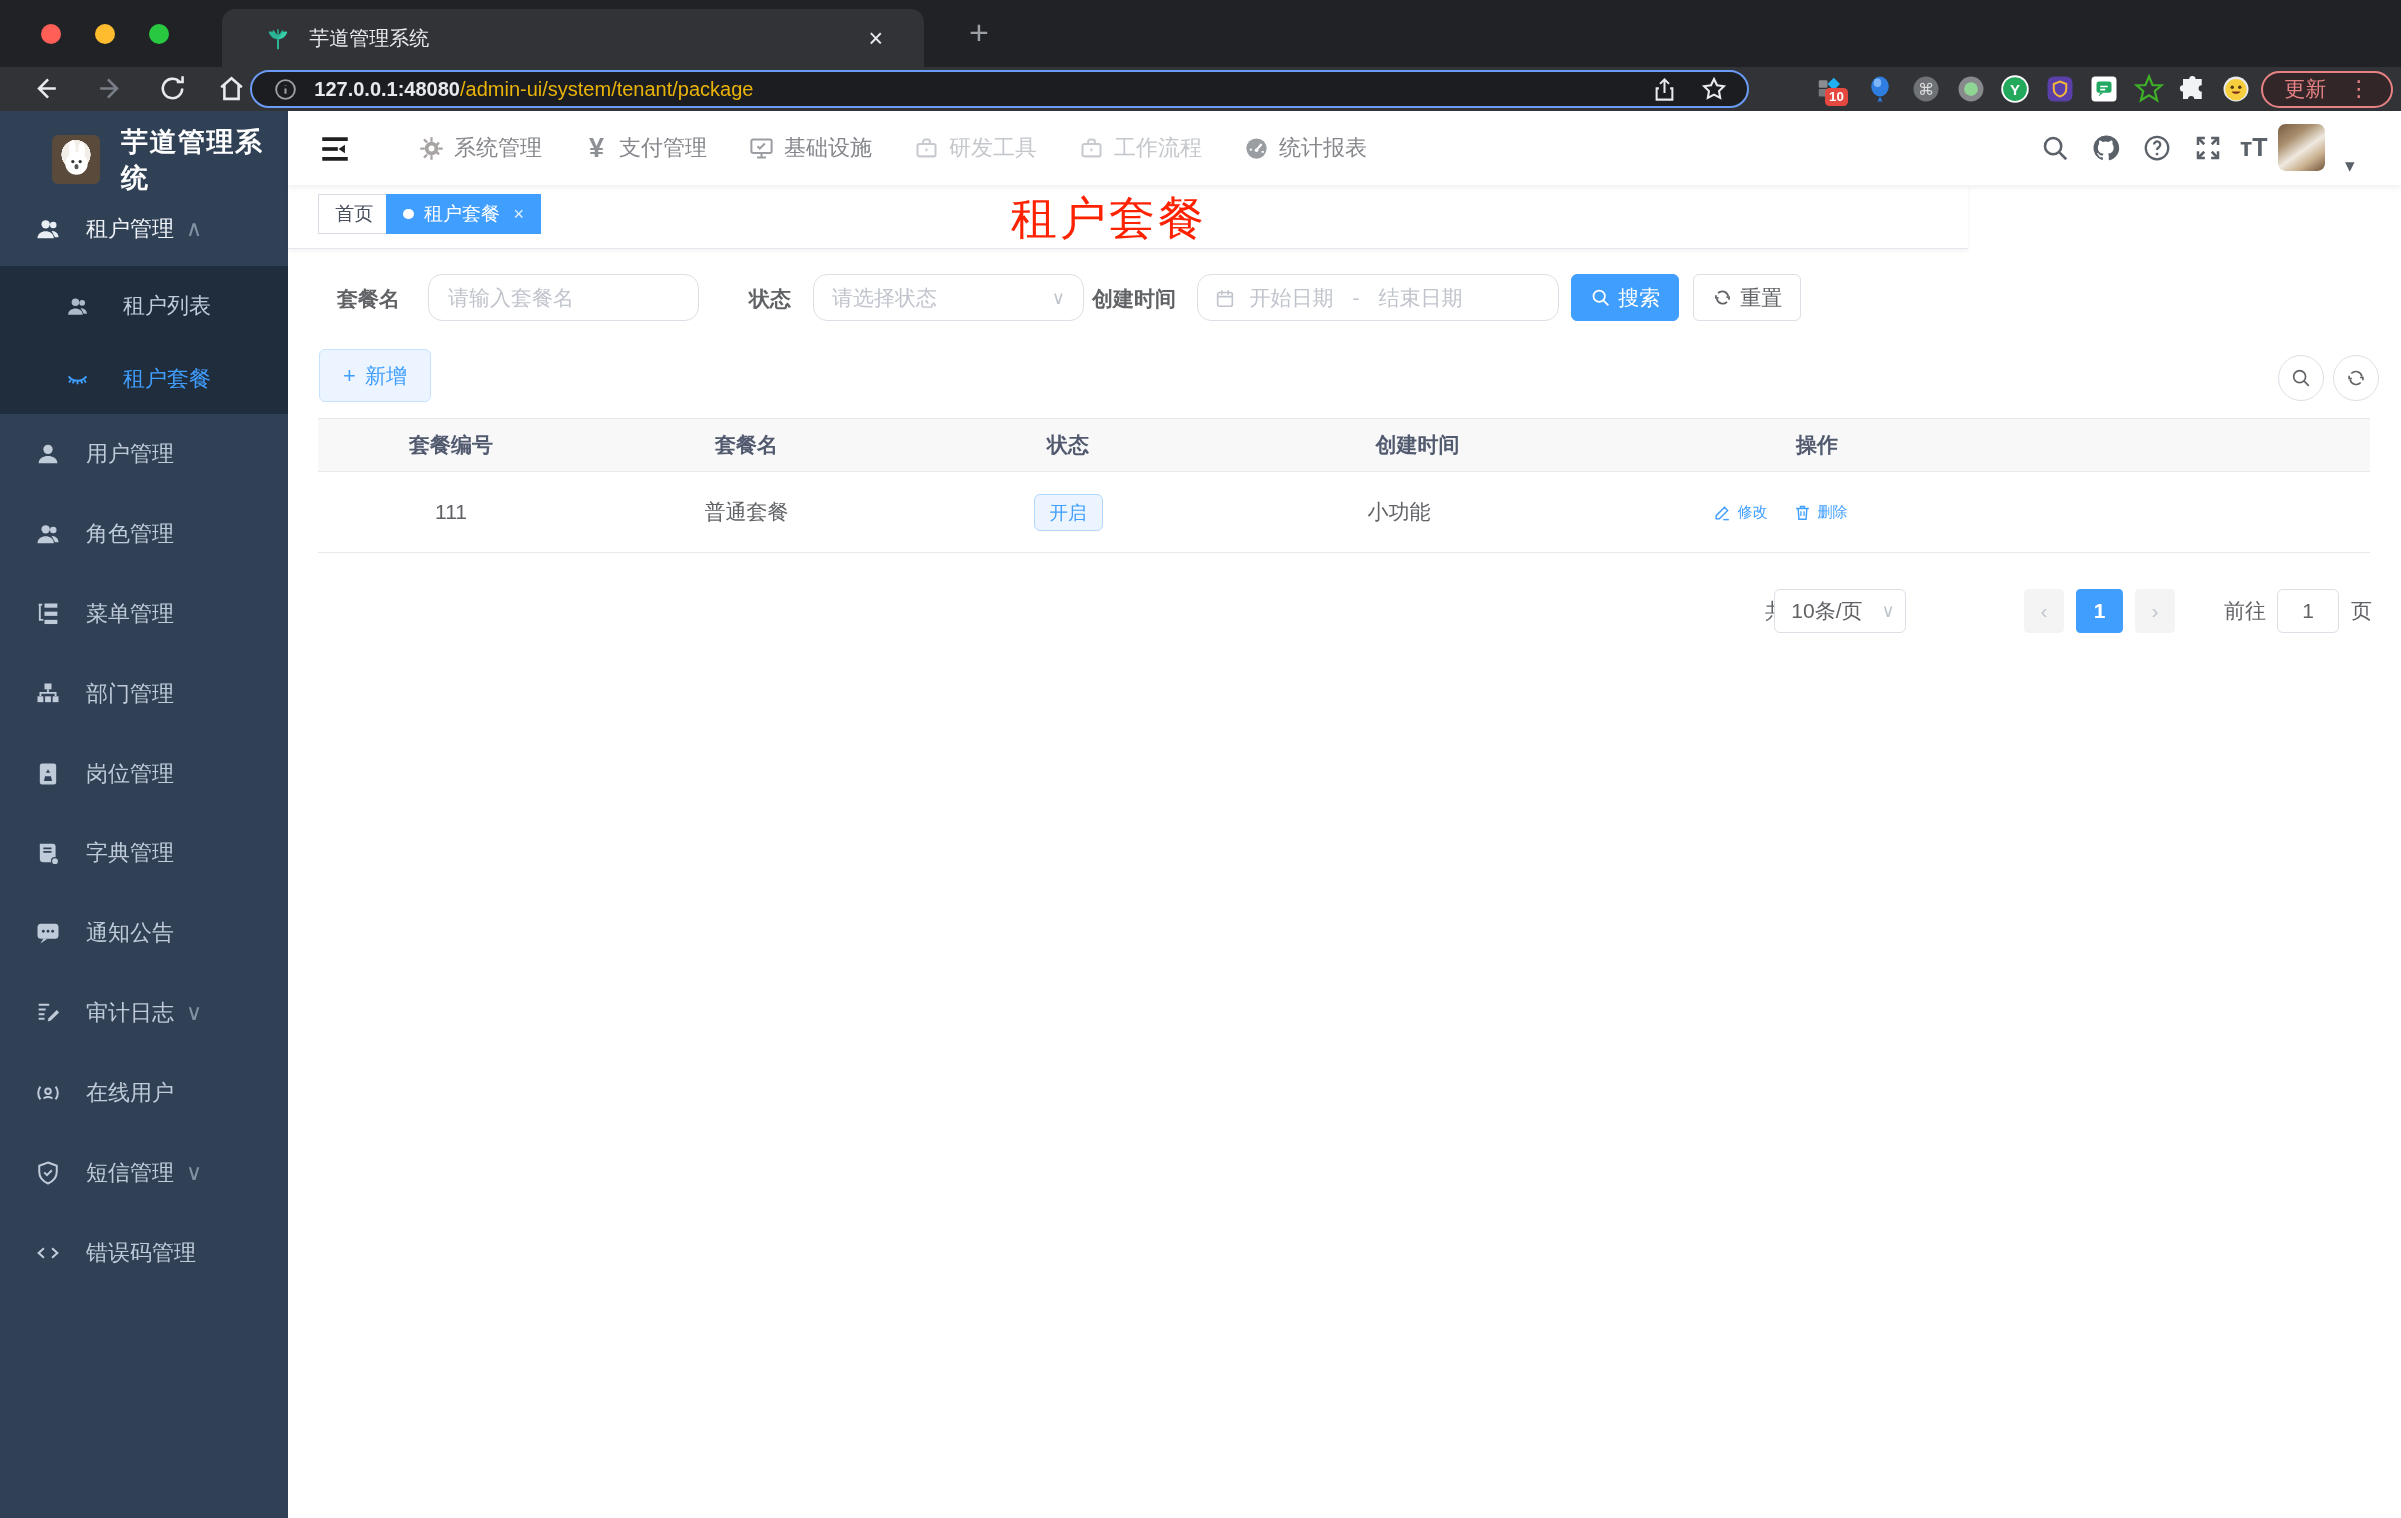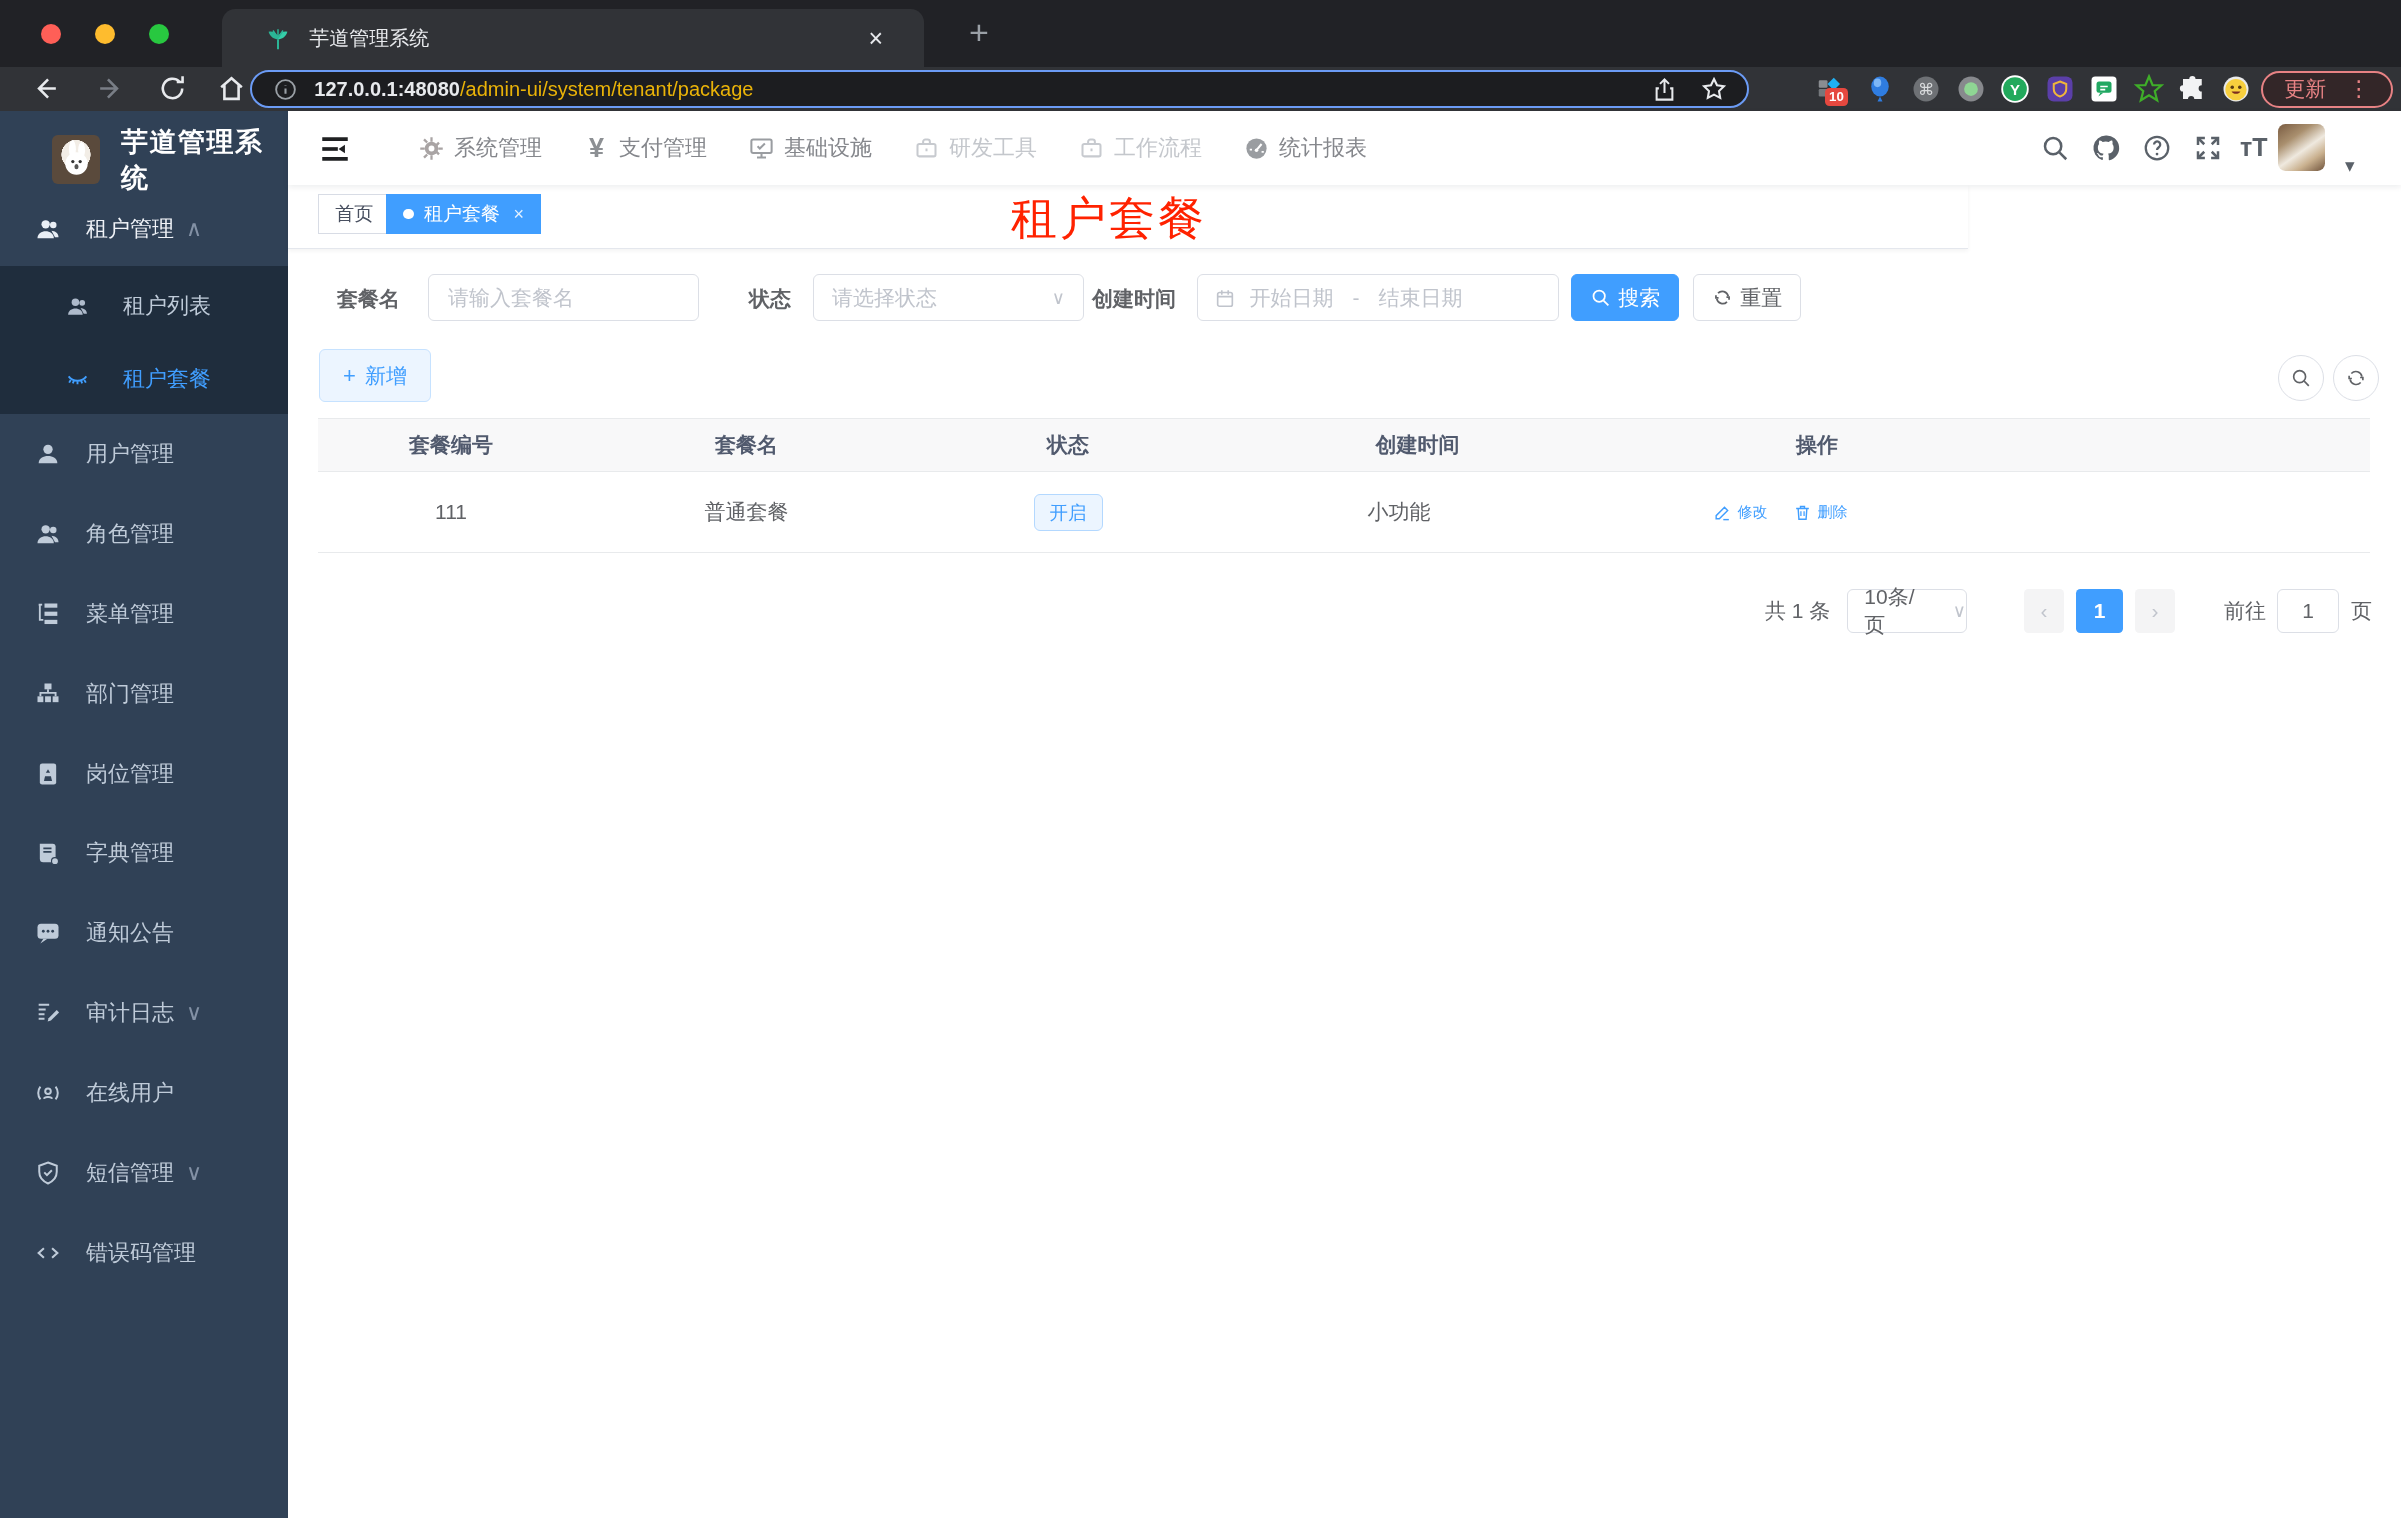--- a/index.html
+++ b/index.html
@@ -72,7 +72,7 @@
   
   #main { position:absolute; left:288px; top:250px; width:2113px; height:1269px; background:#fff; }
   .flabel { position:absolute; top:35px; font-size:21px; font-weight:600; color:#606266; }
-  .fbox { position:absolute; top:24px; height:47px; border:1.5px solid #dcdfe6; border-radius:6px; background:#fff;
+  .fbox { position:absolute; top:24px; height:47px; border:1.5px solid #dcdfe6; border-radius:14px; background:#fff;
     display:flex; align-items:center; font-size:21px; color:#c0c4cc; }
   input.fbox { padding-left:19px; color:#606266; }
   input::placeholder { color:#c0c4cc; }

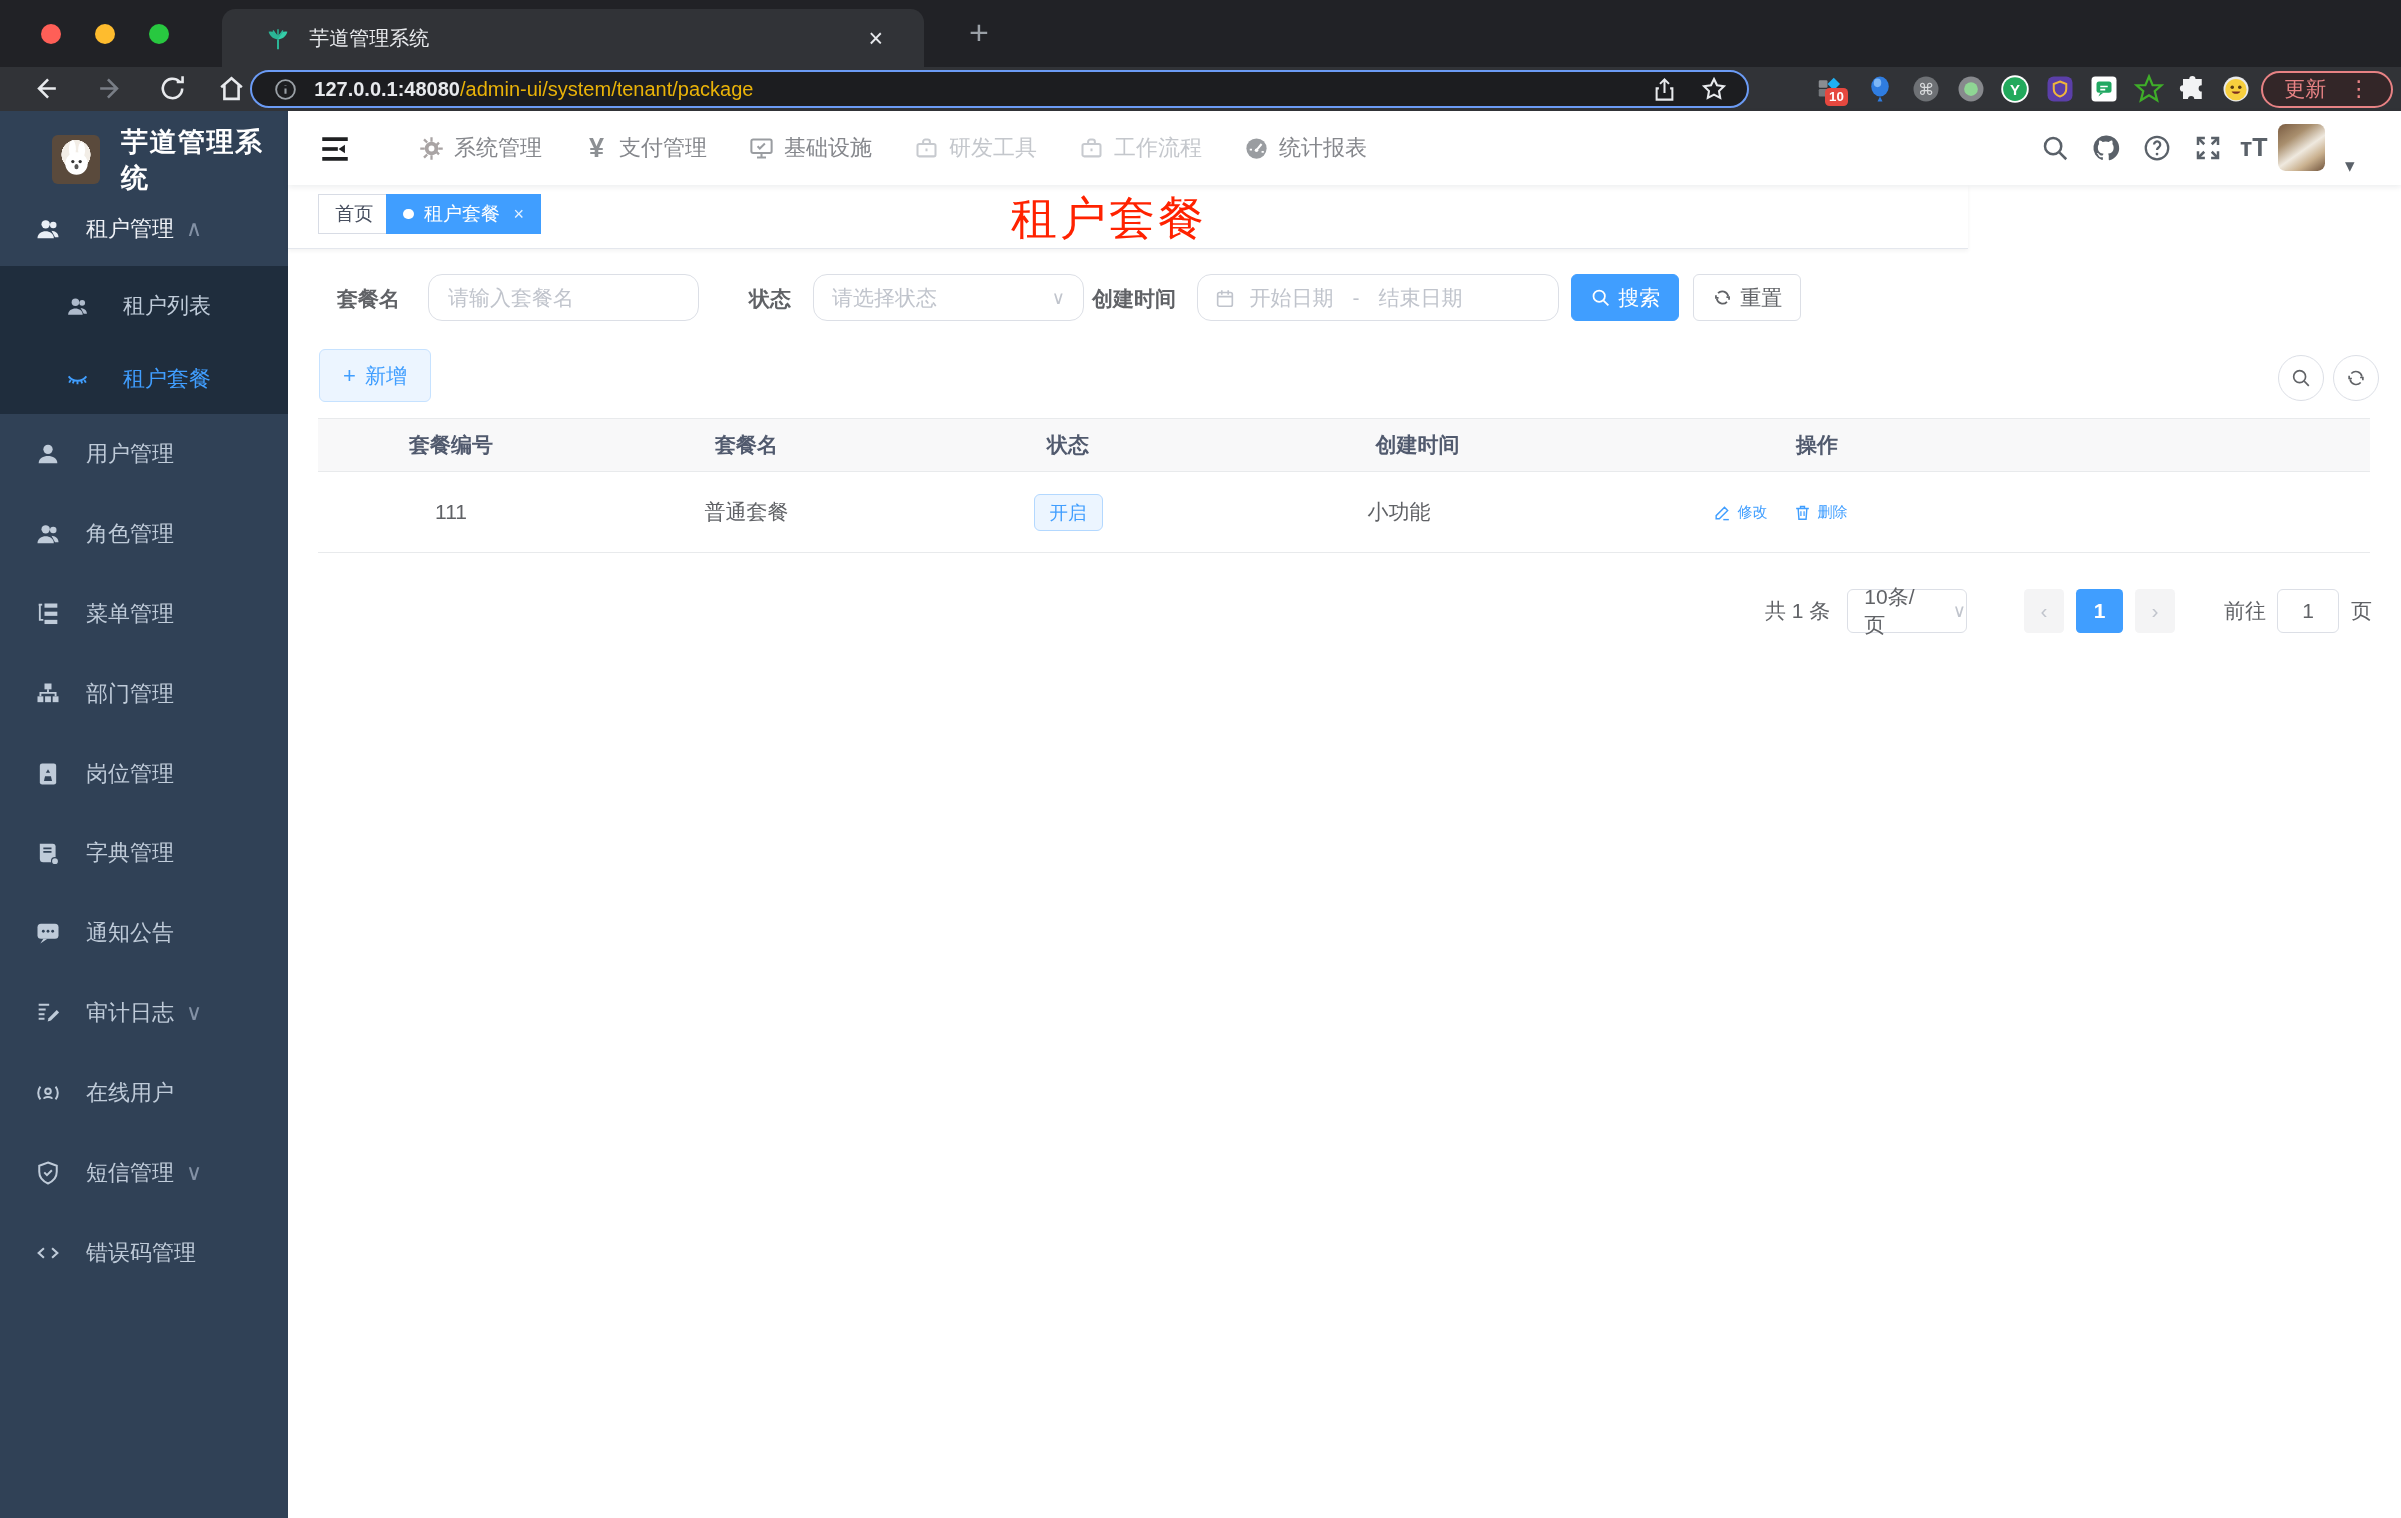--- a/index.html
+++ b/index.html
@@ -550,7 +550,7 @@
 
   <div id="pager">
     <span class="pg" style="left:1477px">共 1 条</span>
-    <div class="pg pg-box" id="pg-size" style="left:1559px;width:120px">
+    <div class="pg pg-box" id="pg-size" style="left:1486px;width:132px">
       <span>10条/页</span>
       <span class="chev">∨</span>
     </div>

